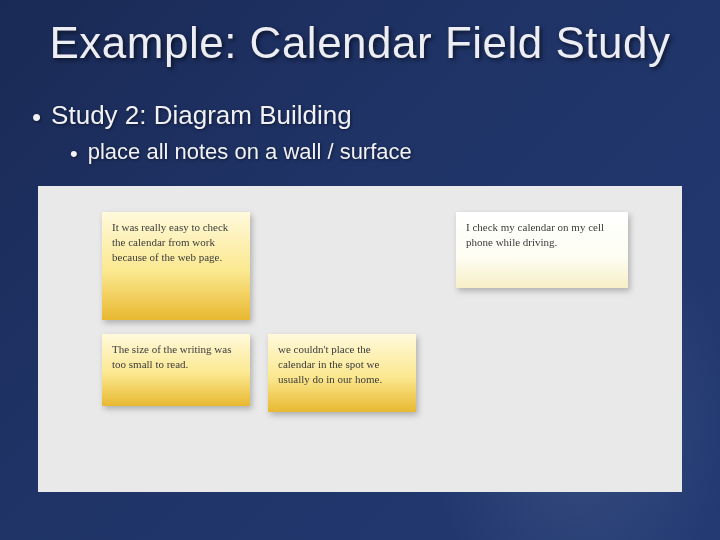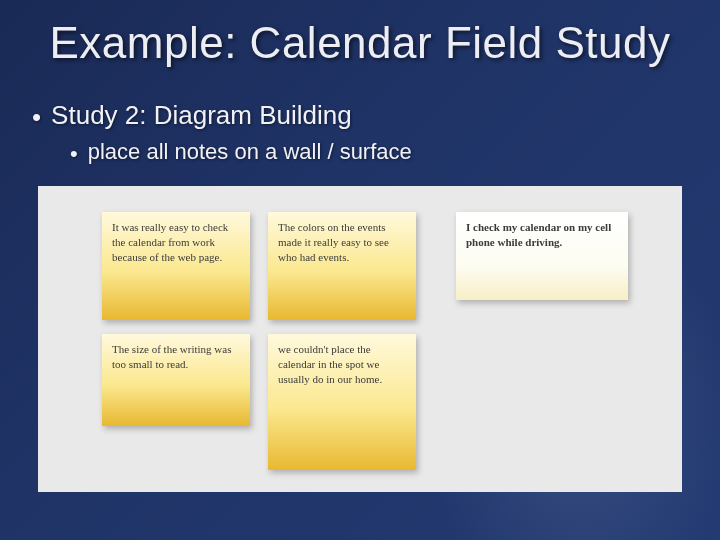--- a/index.html
+++ b/index.html
@@ -58,7 +58,6 @@
 
   <div class="wall">
     <div class="note n1">It was really easy to check the calendar from work because of the web page.</div>
-    <div class="note n2">The colors on the events made it really easy to see who had events.</div>
     <div class="note n3">I check my calendar on my cell phone while driving.</div>
     <div class="note n4">The size of the writing was too small to read.</div>
     <div class="note n5">we couldn't place the calendar in the spot we usually do in our home.</div>

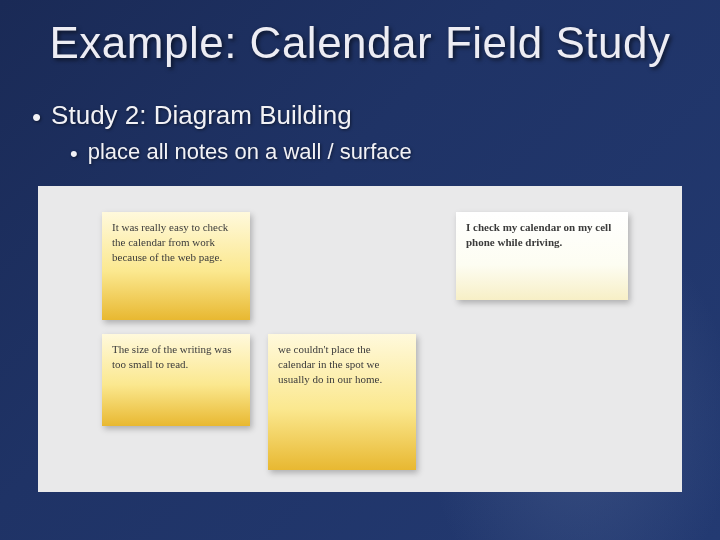--- a/index.html
+++ b/index.html
@@ -34,7 +34,7 @@
   }
   .note.n1{left:64px;top:26px;}
   .note.n2{left:230px;top:26px;}
-  .note.n3{left:418px;top:26px;background:linear-gradient(180deg,#ffffff 0%,#fdfdf2 60%,#f7efc6 100%);width:172px;height:88px;font-weight:bold;}
+  .note.n3{left:418px;top:26px;background:linear-gradient(180deg,#ffffff 0%,#fdfdf2 60%,#f7efc6 100%);width:172px;height:76px;}
   .note.n4{left:64px;top:148px;height:92px;}
   .note.n5{left:230px;top:148px;height:136px;}
 </style>

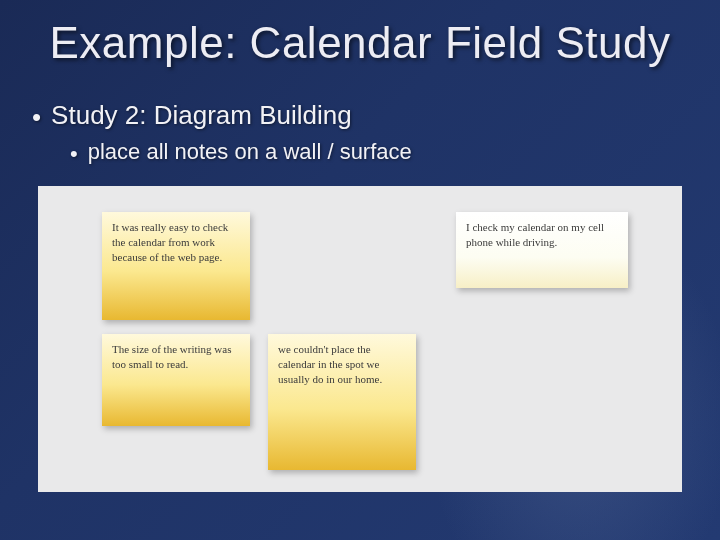--- a/index.html
+++ b/index.html
@@ -35,7 +35,7 @@
   .note.n1{left:64px;top:26px;}
   .note.n2{left:230px;top:26px;}
   .note.n3{left:418px;top:26px;background:linear-gradient(180deg,#ffffff 0%,#fdfdf2 60%,#f7efc6 100%);width:172px;height:76px;}
-  .note.n4{left:64px;top:148px;height:92px;}
+  .note.n4{left:64px;top:148px;height:72px;}
   .note.n5{left:230px;top:148px;height:136px;}
 </style>
 </head>

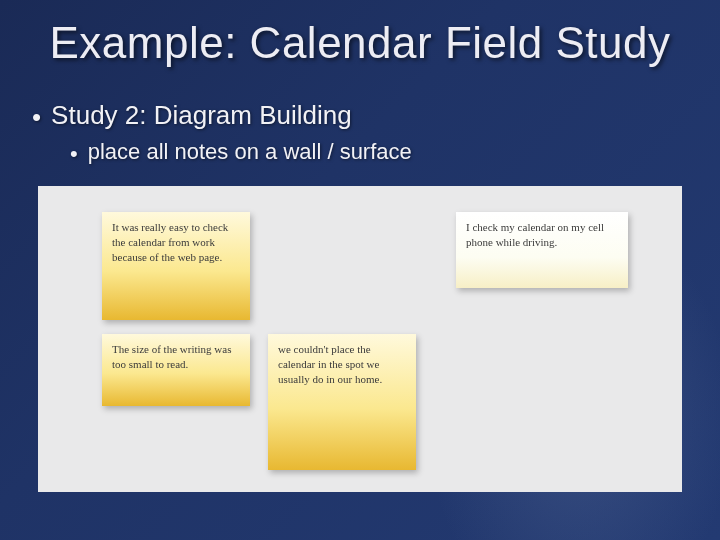--- a/index.html
+++ b/index.html
@@ -36,7 +36,7 @@
   .note.n2{left:230px;top:26px;}
   .note.n3{left:418px;top:26px;background:linear-gradient(180deg,#ffffff 0%,#fdfdf2 60%,#f7efc6 100%);width:172px;height:76px;}
   .note.n4{left:64px;top:148px;height:72px;}
-  .note.n5{left:230px;top:148px;height:136px;}
+  .note.n5{left:230px;top:148px;height:78px;}
 </style>
 </head>
 <body>

